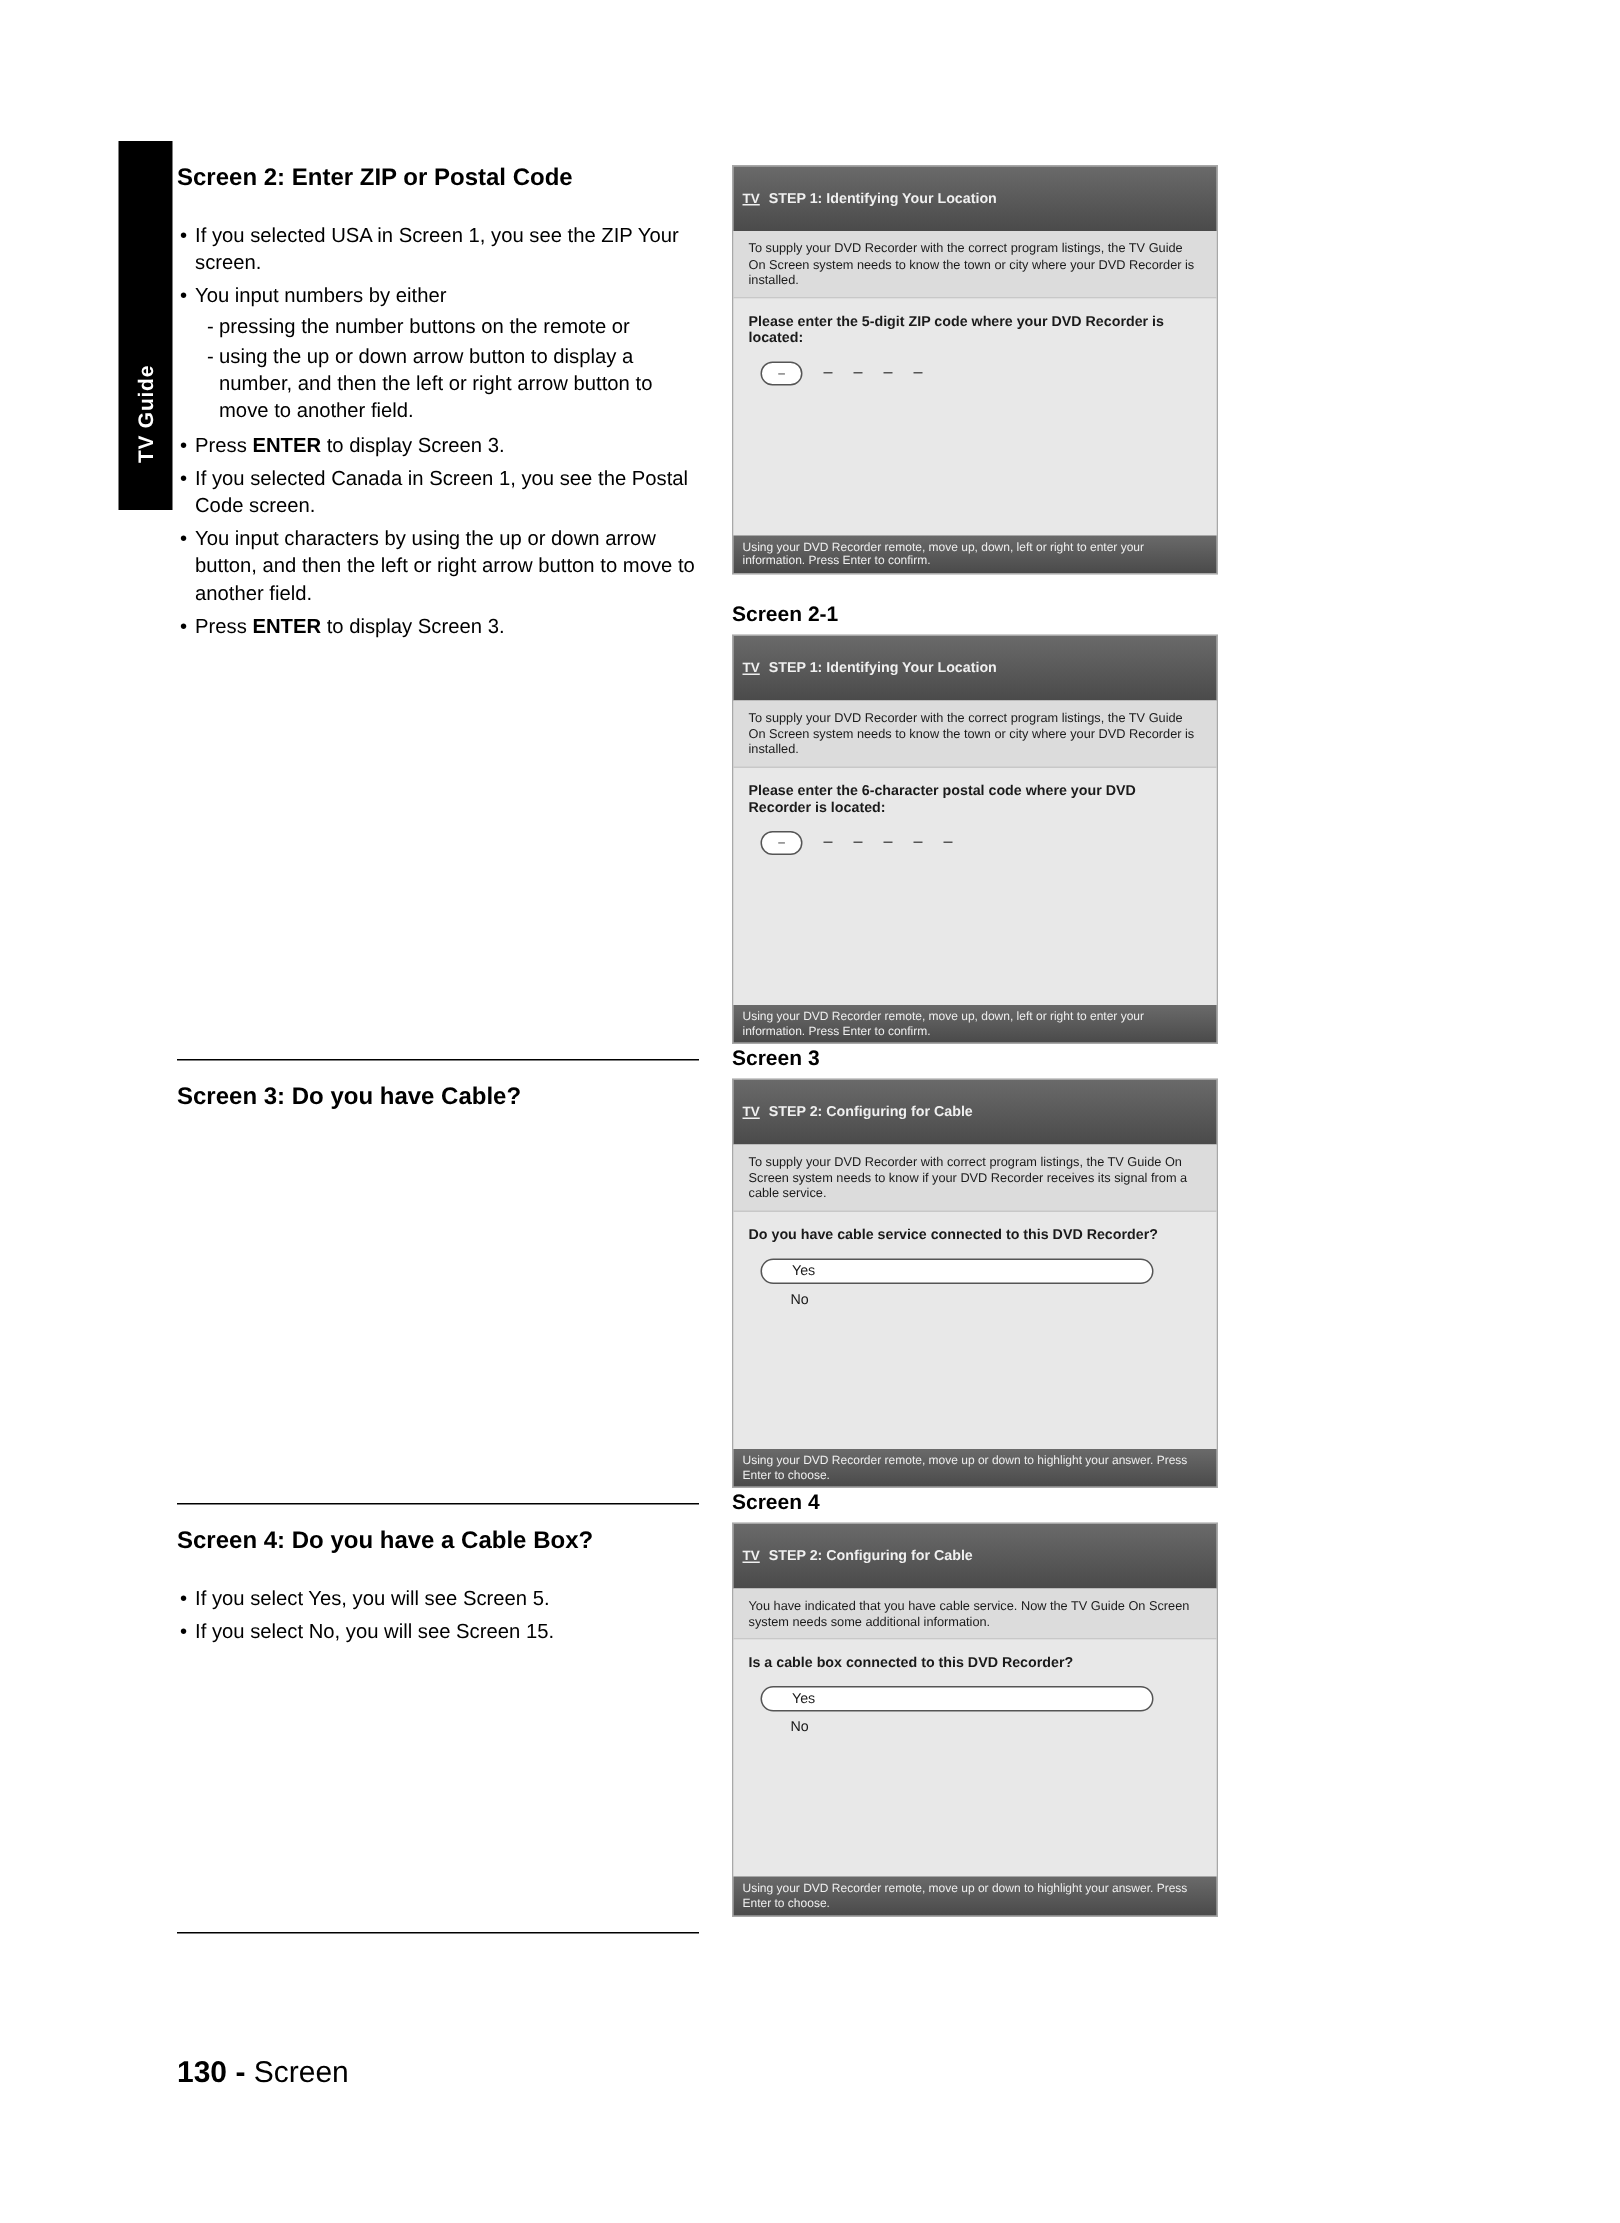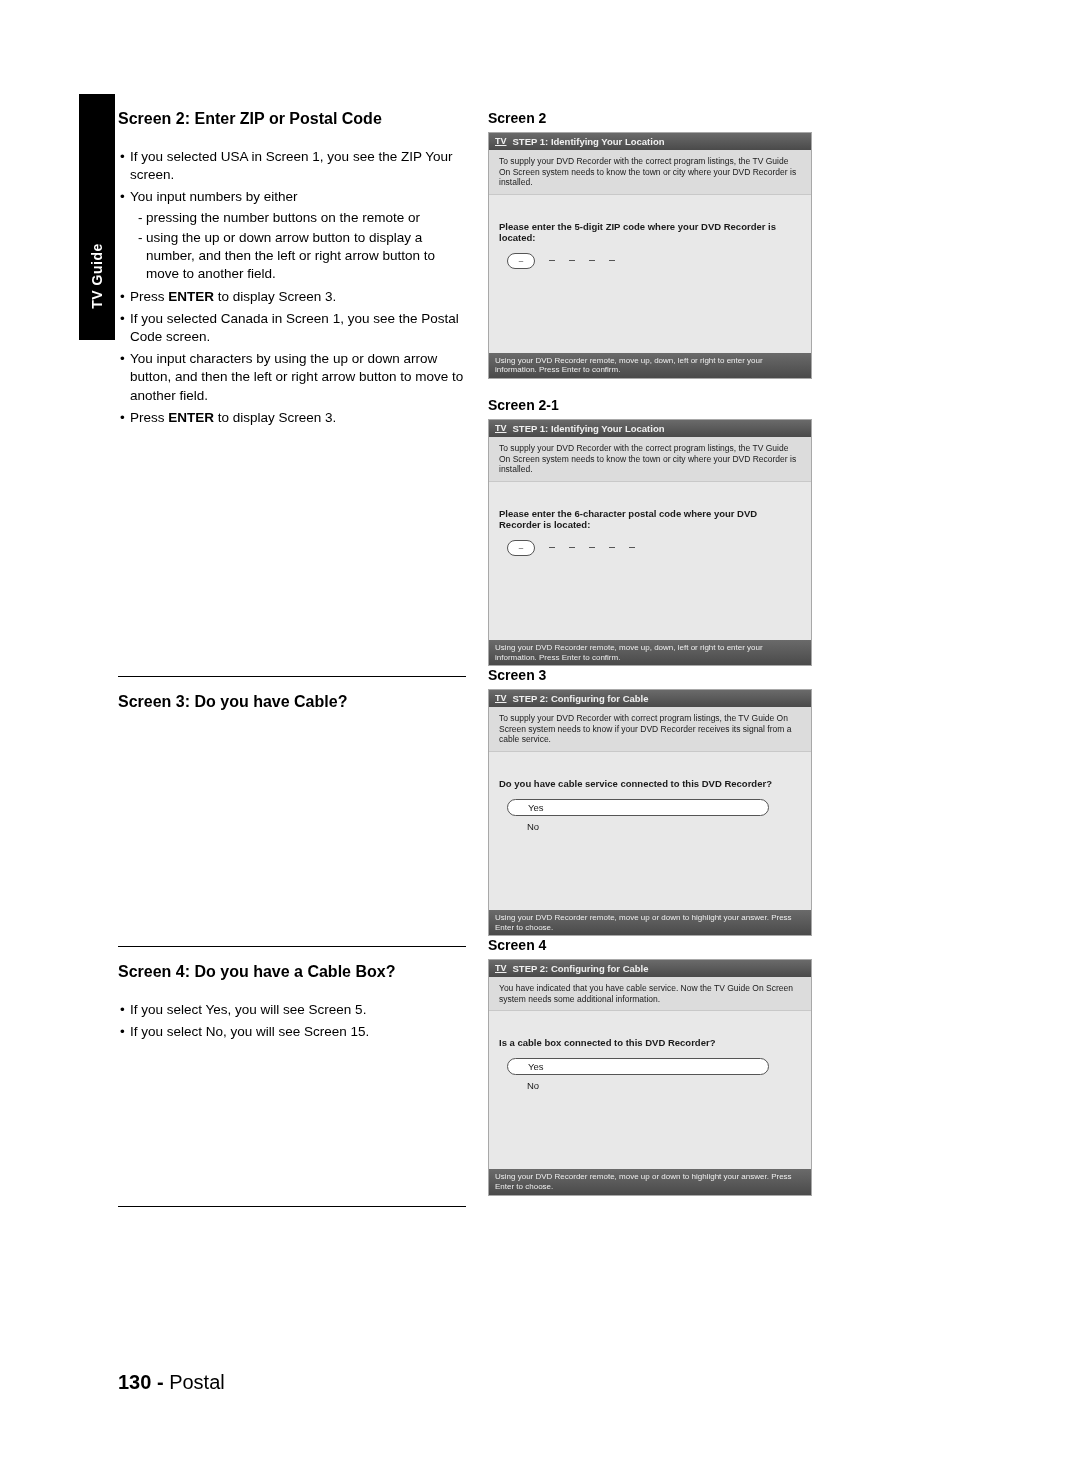--- a/index.html
+++ b/index.html
@@ -235,7 +235,6 @@
 
       <div class="right-col">
 
-        <div class="screen-label">Screen 2</div>
         <div class="tv">
           <div class="tv-header">
             <span class="tv-logo">TV</span>

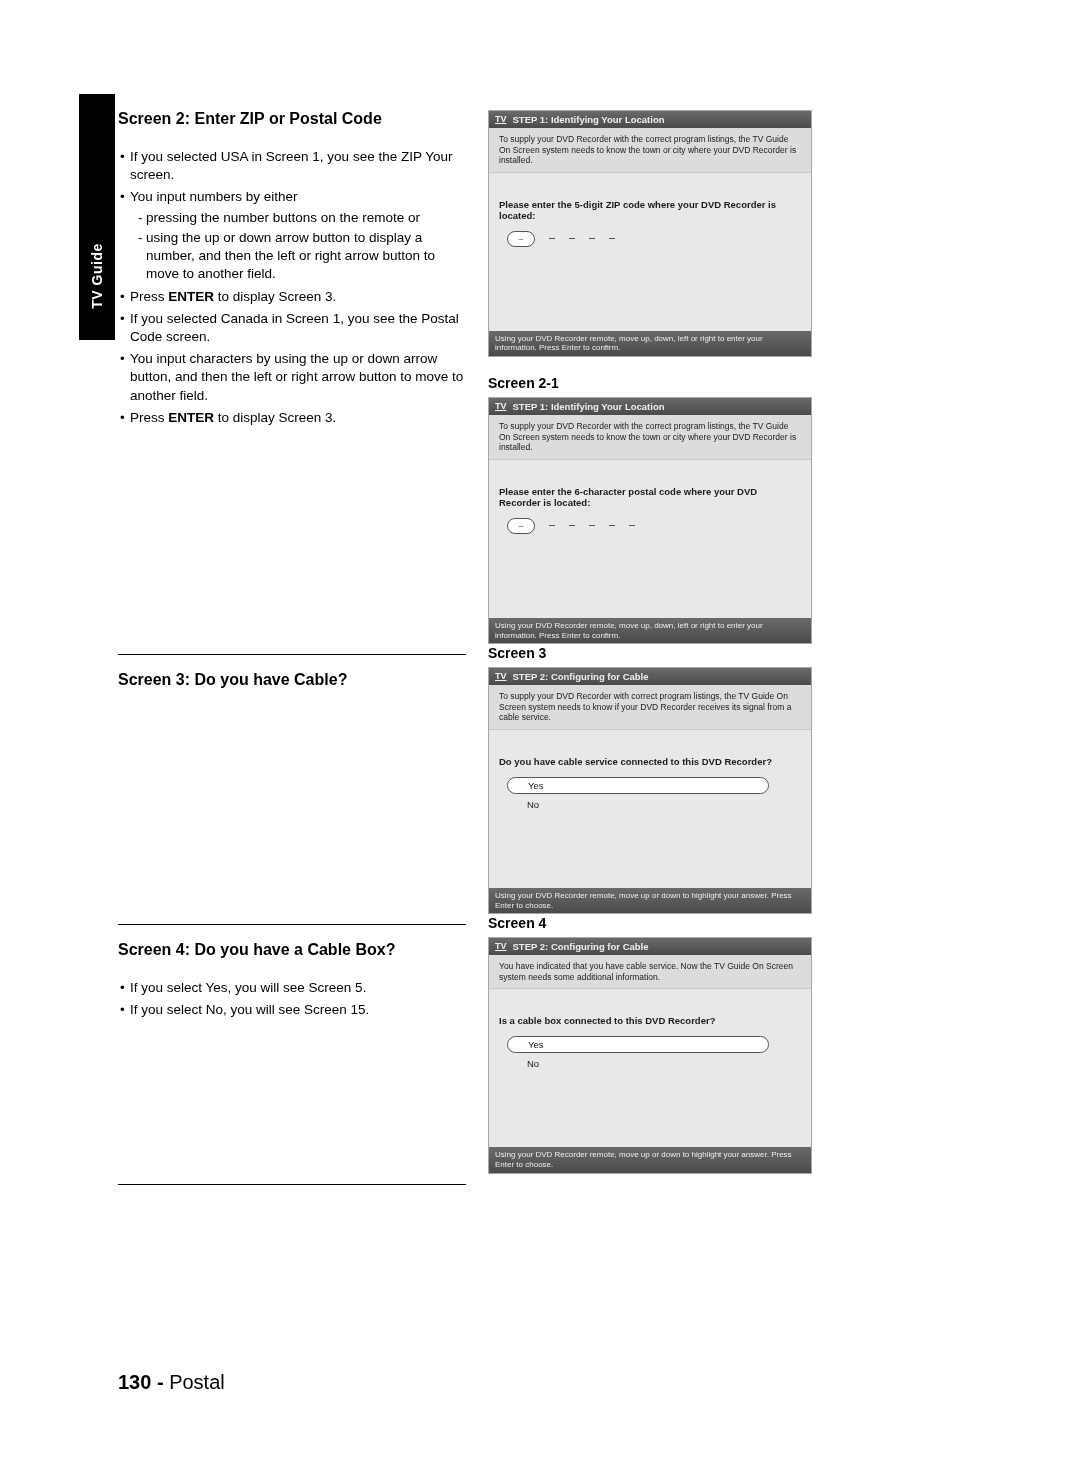--- a/index.html
+++ b/index.html
@@ -116,7 +116,7 @@
   .tv-header {
     background: linear-gradient(#6a6a6a, #4a4a4a);
     color: #f0f0f0;
-    padding: 3px 6px;
+    padding: 16px 6px;
     font-size: 9.5px;
     display: flex;
     align-items: center;

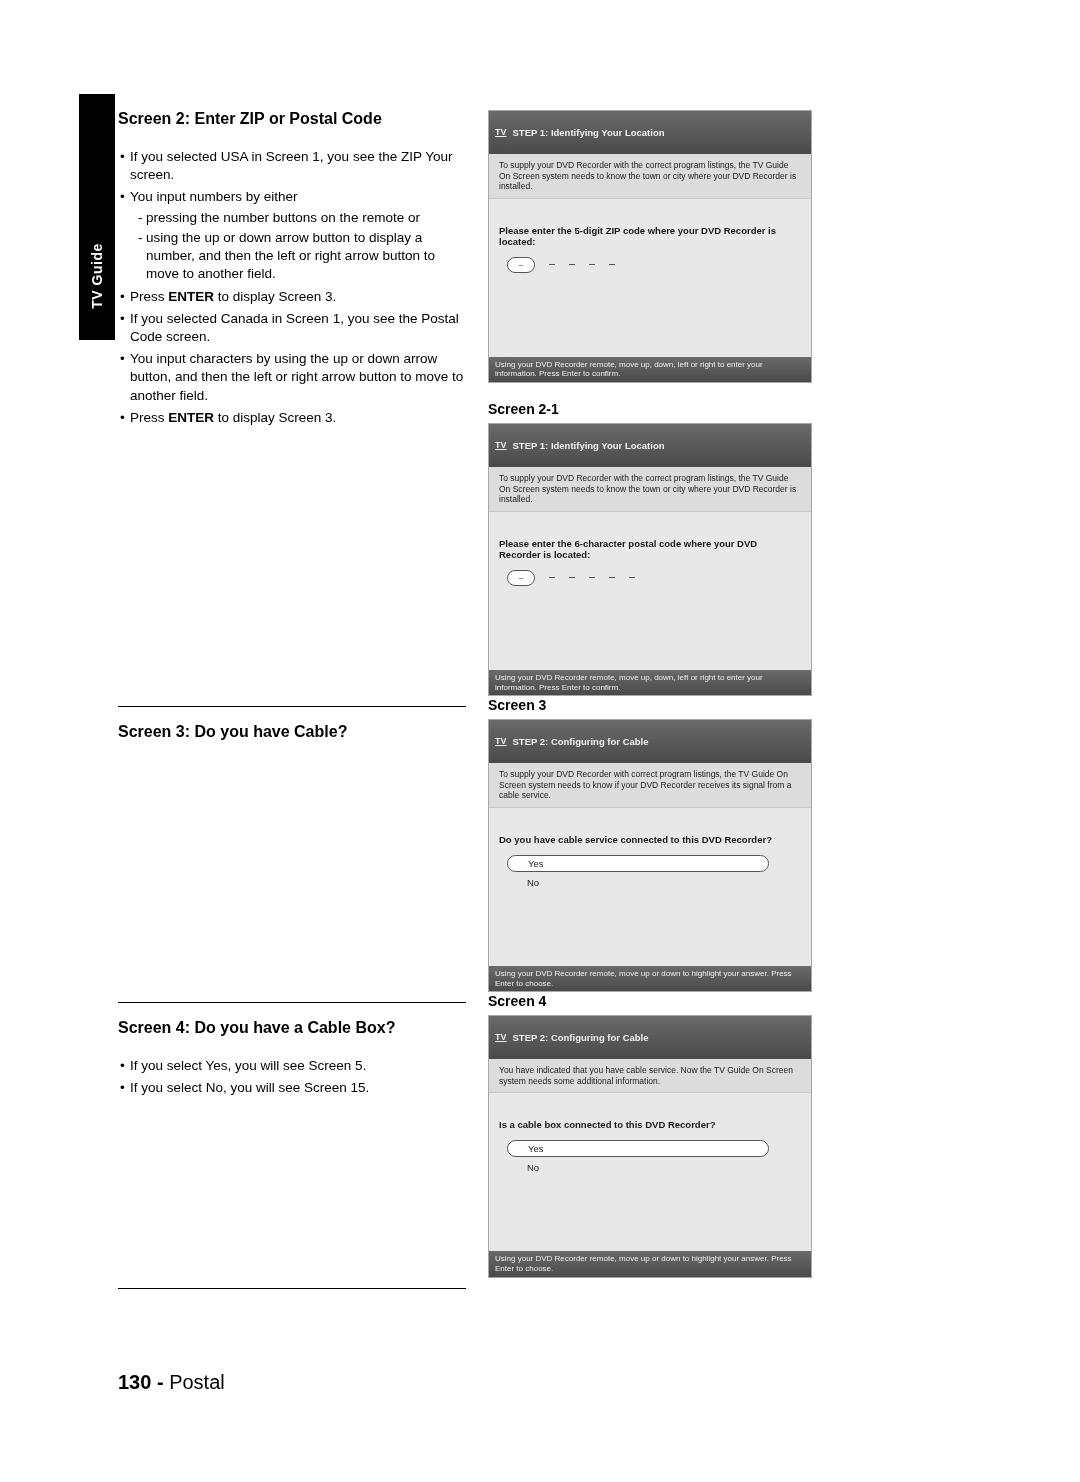--- a/index.html
+++ b/index.html
@@ -145,7 +145,6 @@
     font-weight: bold;
     font-size: 9.5px;
     margin-bottom: 10px;
-    margin-top: 16px;
   }
   .input-row {
     display: flex;

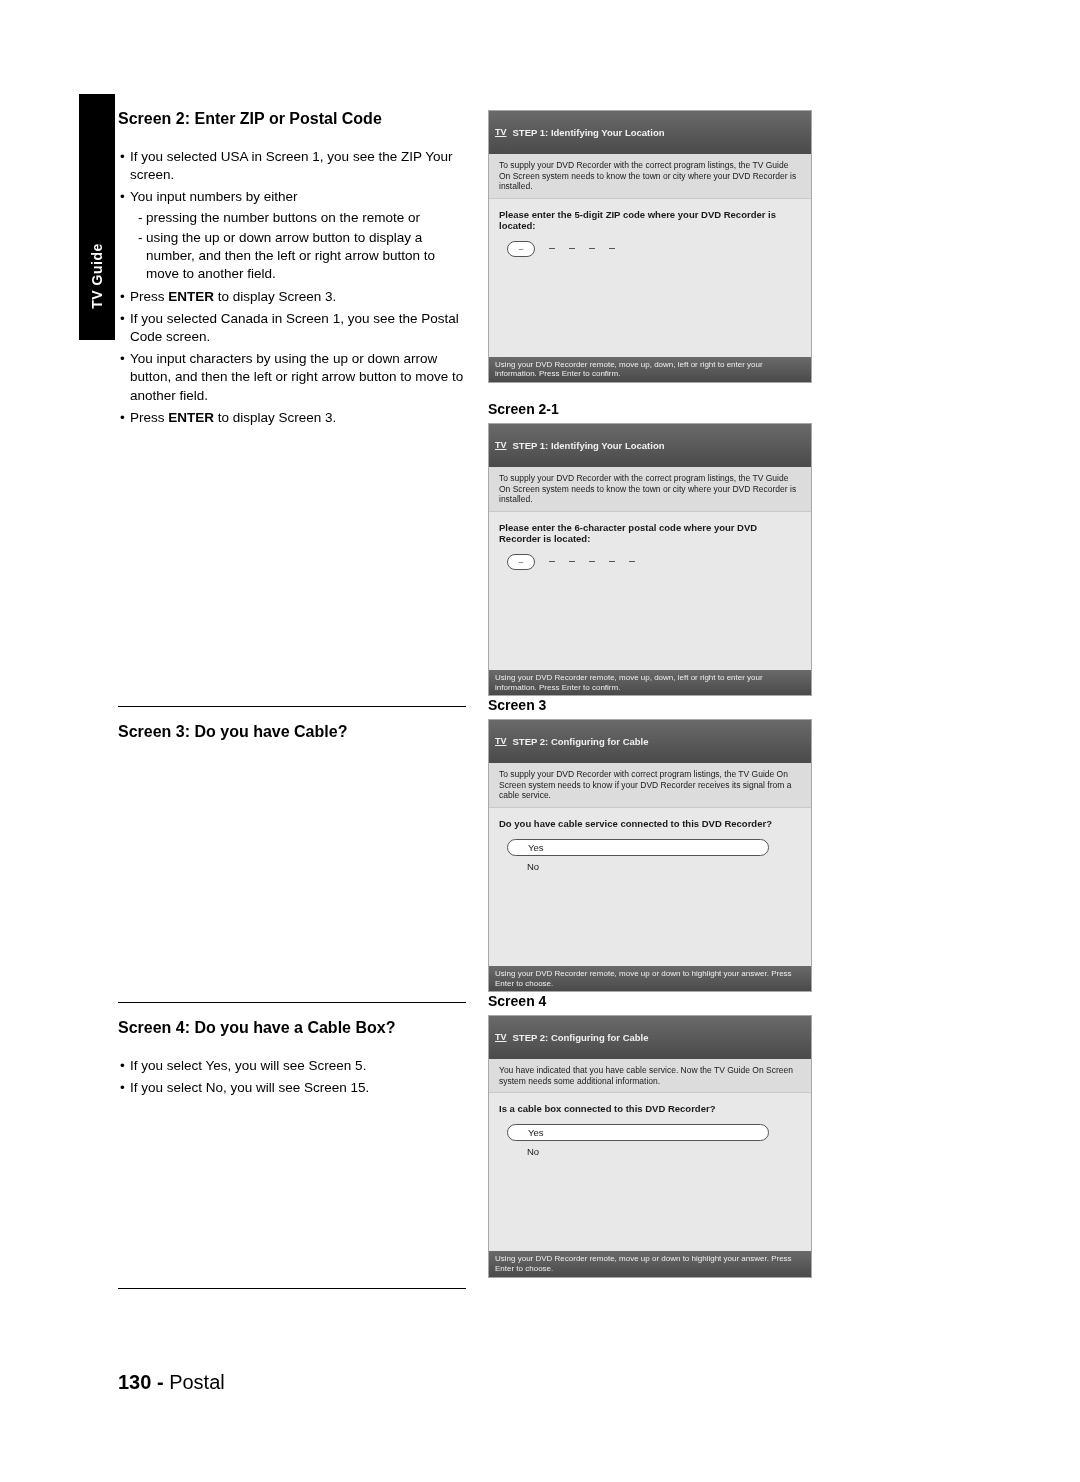--- a/index.html
+++ b/index.html
@@ -335,7 +335,7 @@
 
   <div class="page-num">
     <span class="num">130 -</span>
-    <span>Postal</span>
+    <span>Screen</span>
   </div>
 
 </div>

